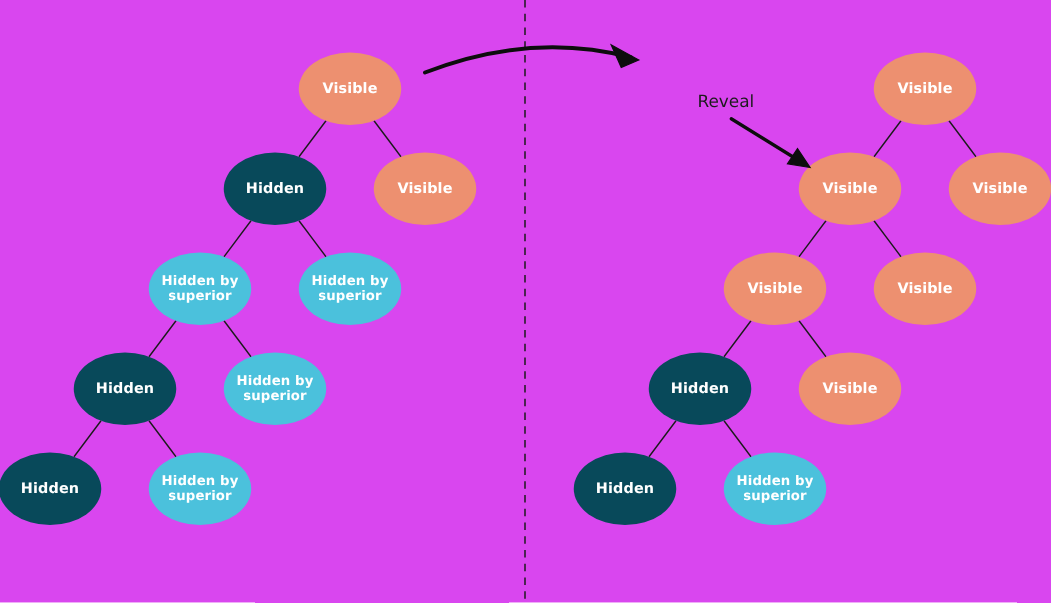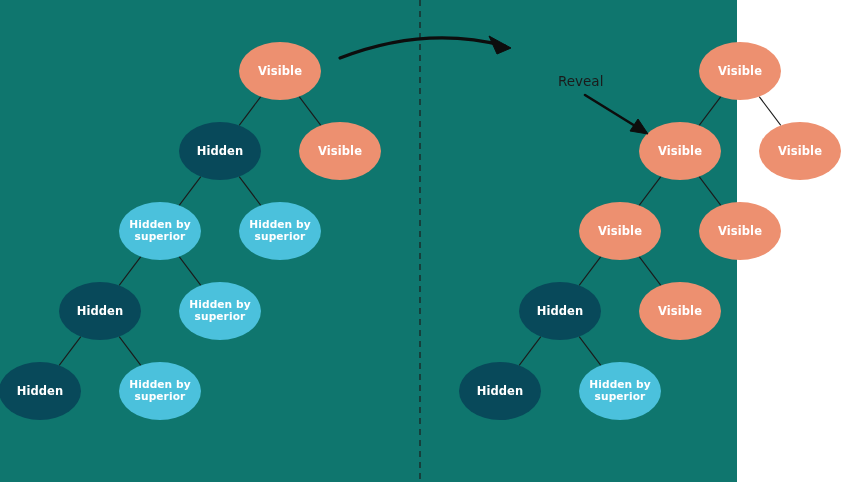--- a/index.html
+++ b/index.html
@@ -15,9 +15,9 @@
   }
   #diagram-root {
     position: relative;
-    width: 737px;
+    width: 841px;
     height: 482px;
-    background: #0f766e;
+    background: #d946ef;
   }
   svg.canvas {
     position: absolute;

